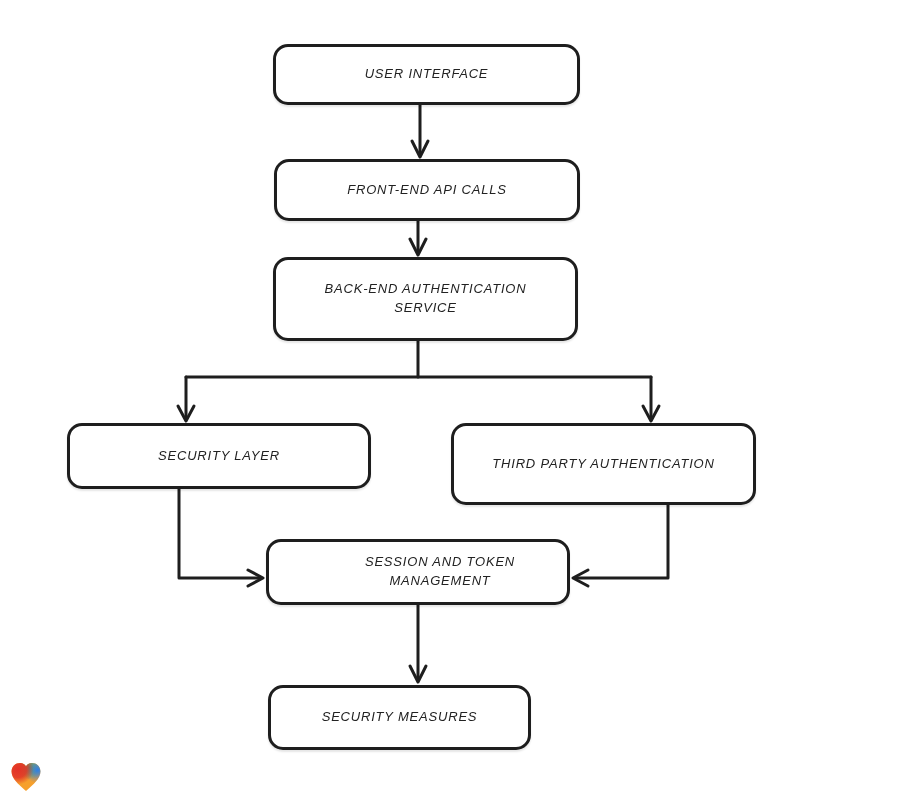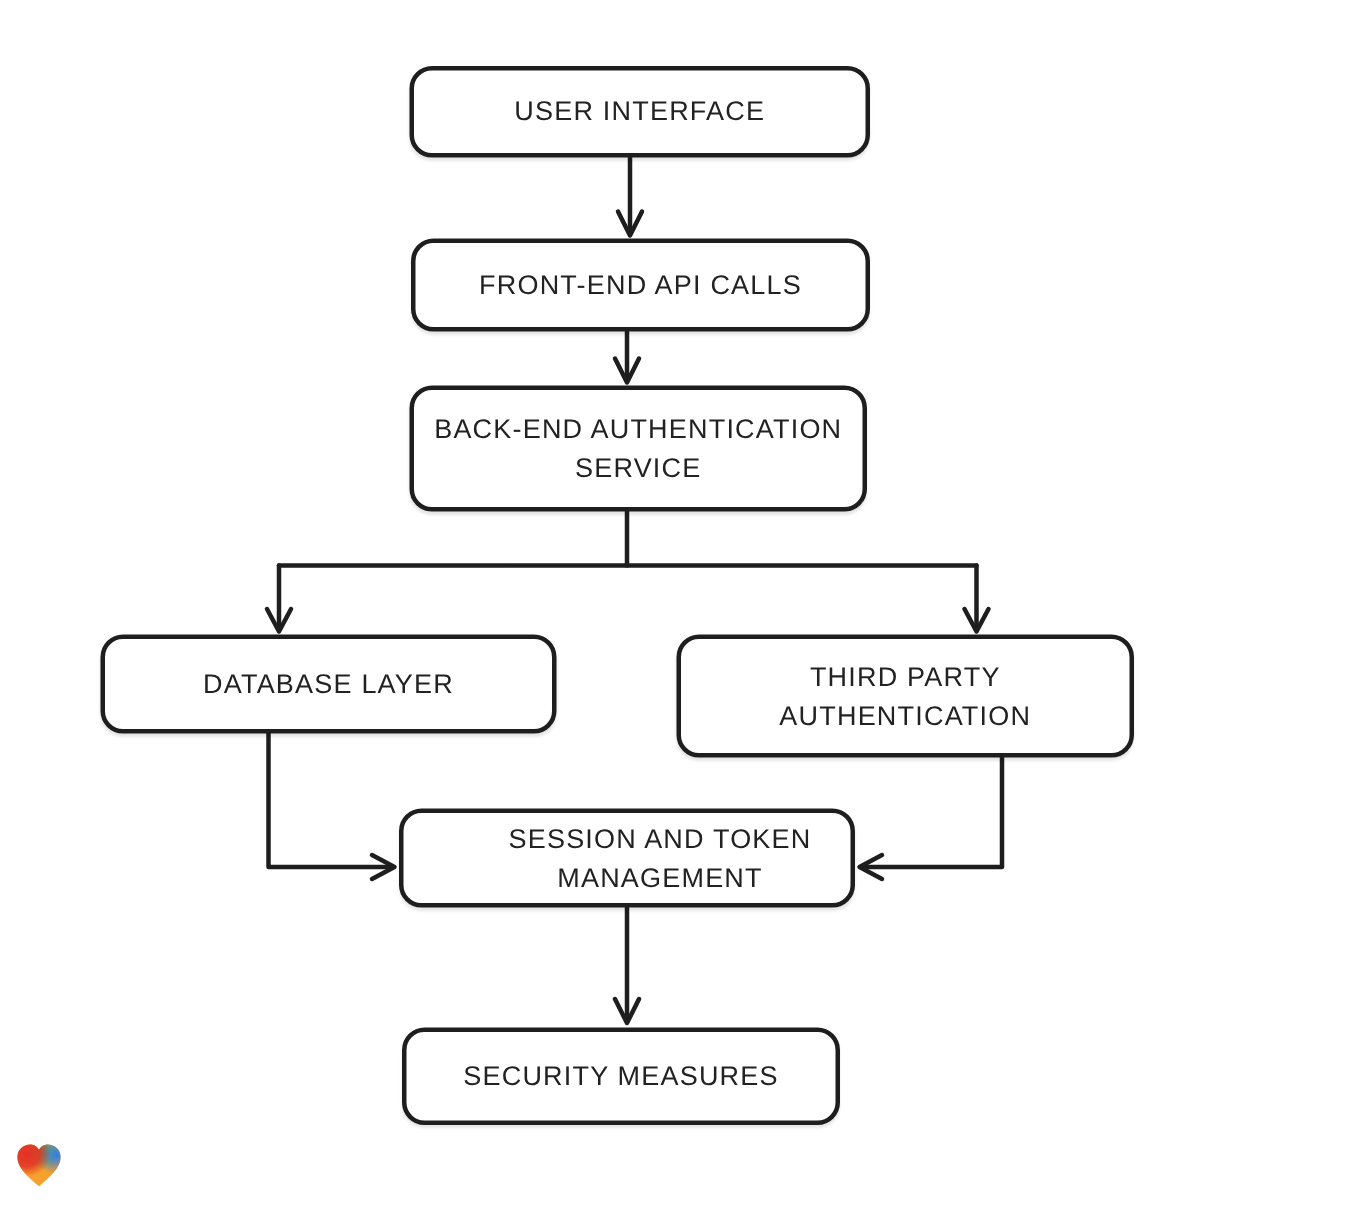--- a/index.html
+++ b/index.html
@@ -34,7 +34,8 @@
     z-index: 2;
   }
   .node-label {
-    font-size: 18px;
+    font-style: italic;
+    font-size: 13px;
     letter-spacing: 0.8px;
     line-height: 1.45;
     color: #222222;

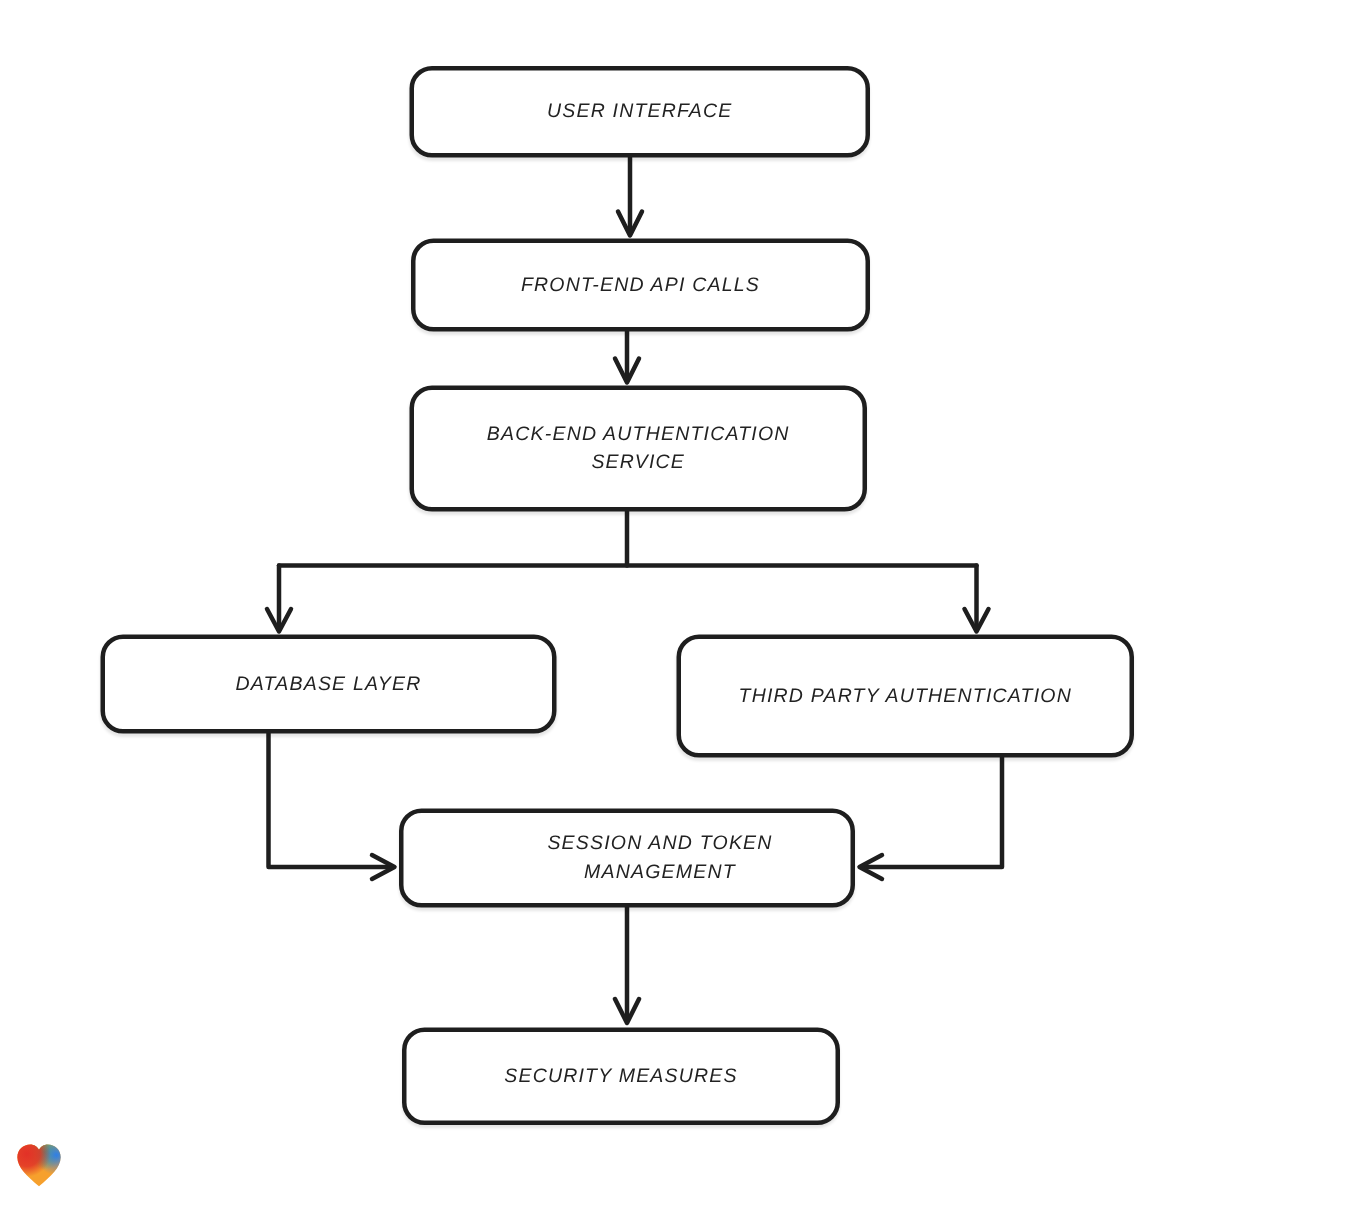--- a/index.html
+++ b/index.html
@@ -113,7 +113,7 @@
   </div>
 
   <div class="node n3">
-    <span class="node-label">DATABASE LAYER</span>
+    <span class="node-label">SECURITY LAYER</span>
   </div>
 
   <div class="node n4">

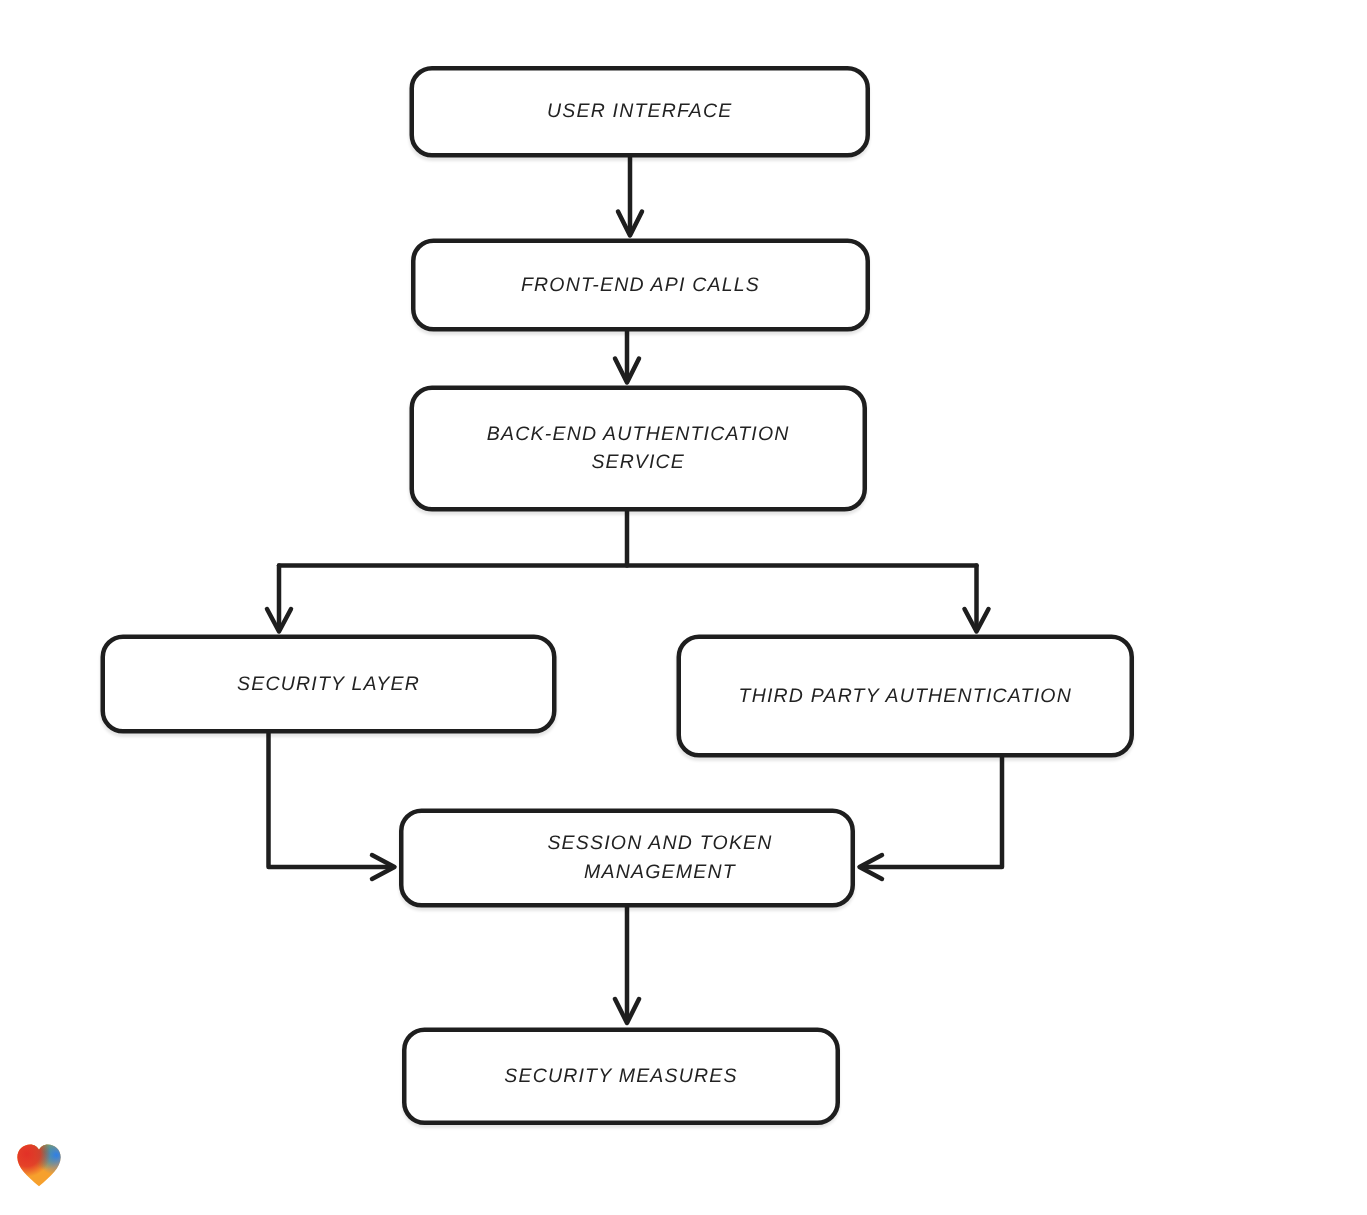--- a/index.html
+++ b/index.html
@@ -49,7 +49,7 @@
   .n3 { left: 67px;  top: 423px; width: 304px; height: 66px; }
   .n4 { left: 451px; top: 423px; width: 305px; height: 82px; }
   .n5 { left: 266px; top: 539px; width: 304px; height: 66px; padding-left: 44px; }
-  .n6 { left: 268px; top: 685px; width: 292px; height: 65px; }
+  .n6 { left: 268px; top: 685px; width: 263px; height: 65px; }
   .logo {
     position: absolute;
     left: 9px; top: 761px;

